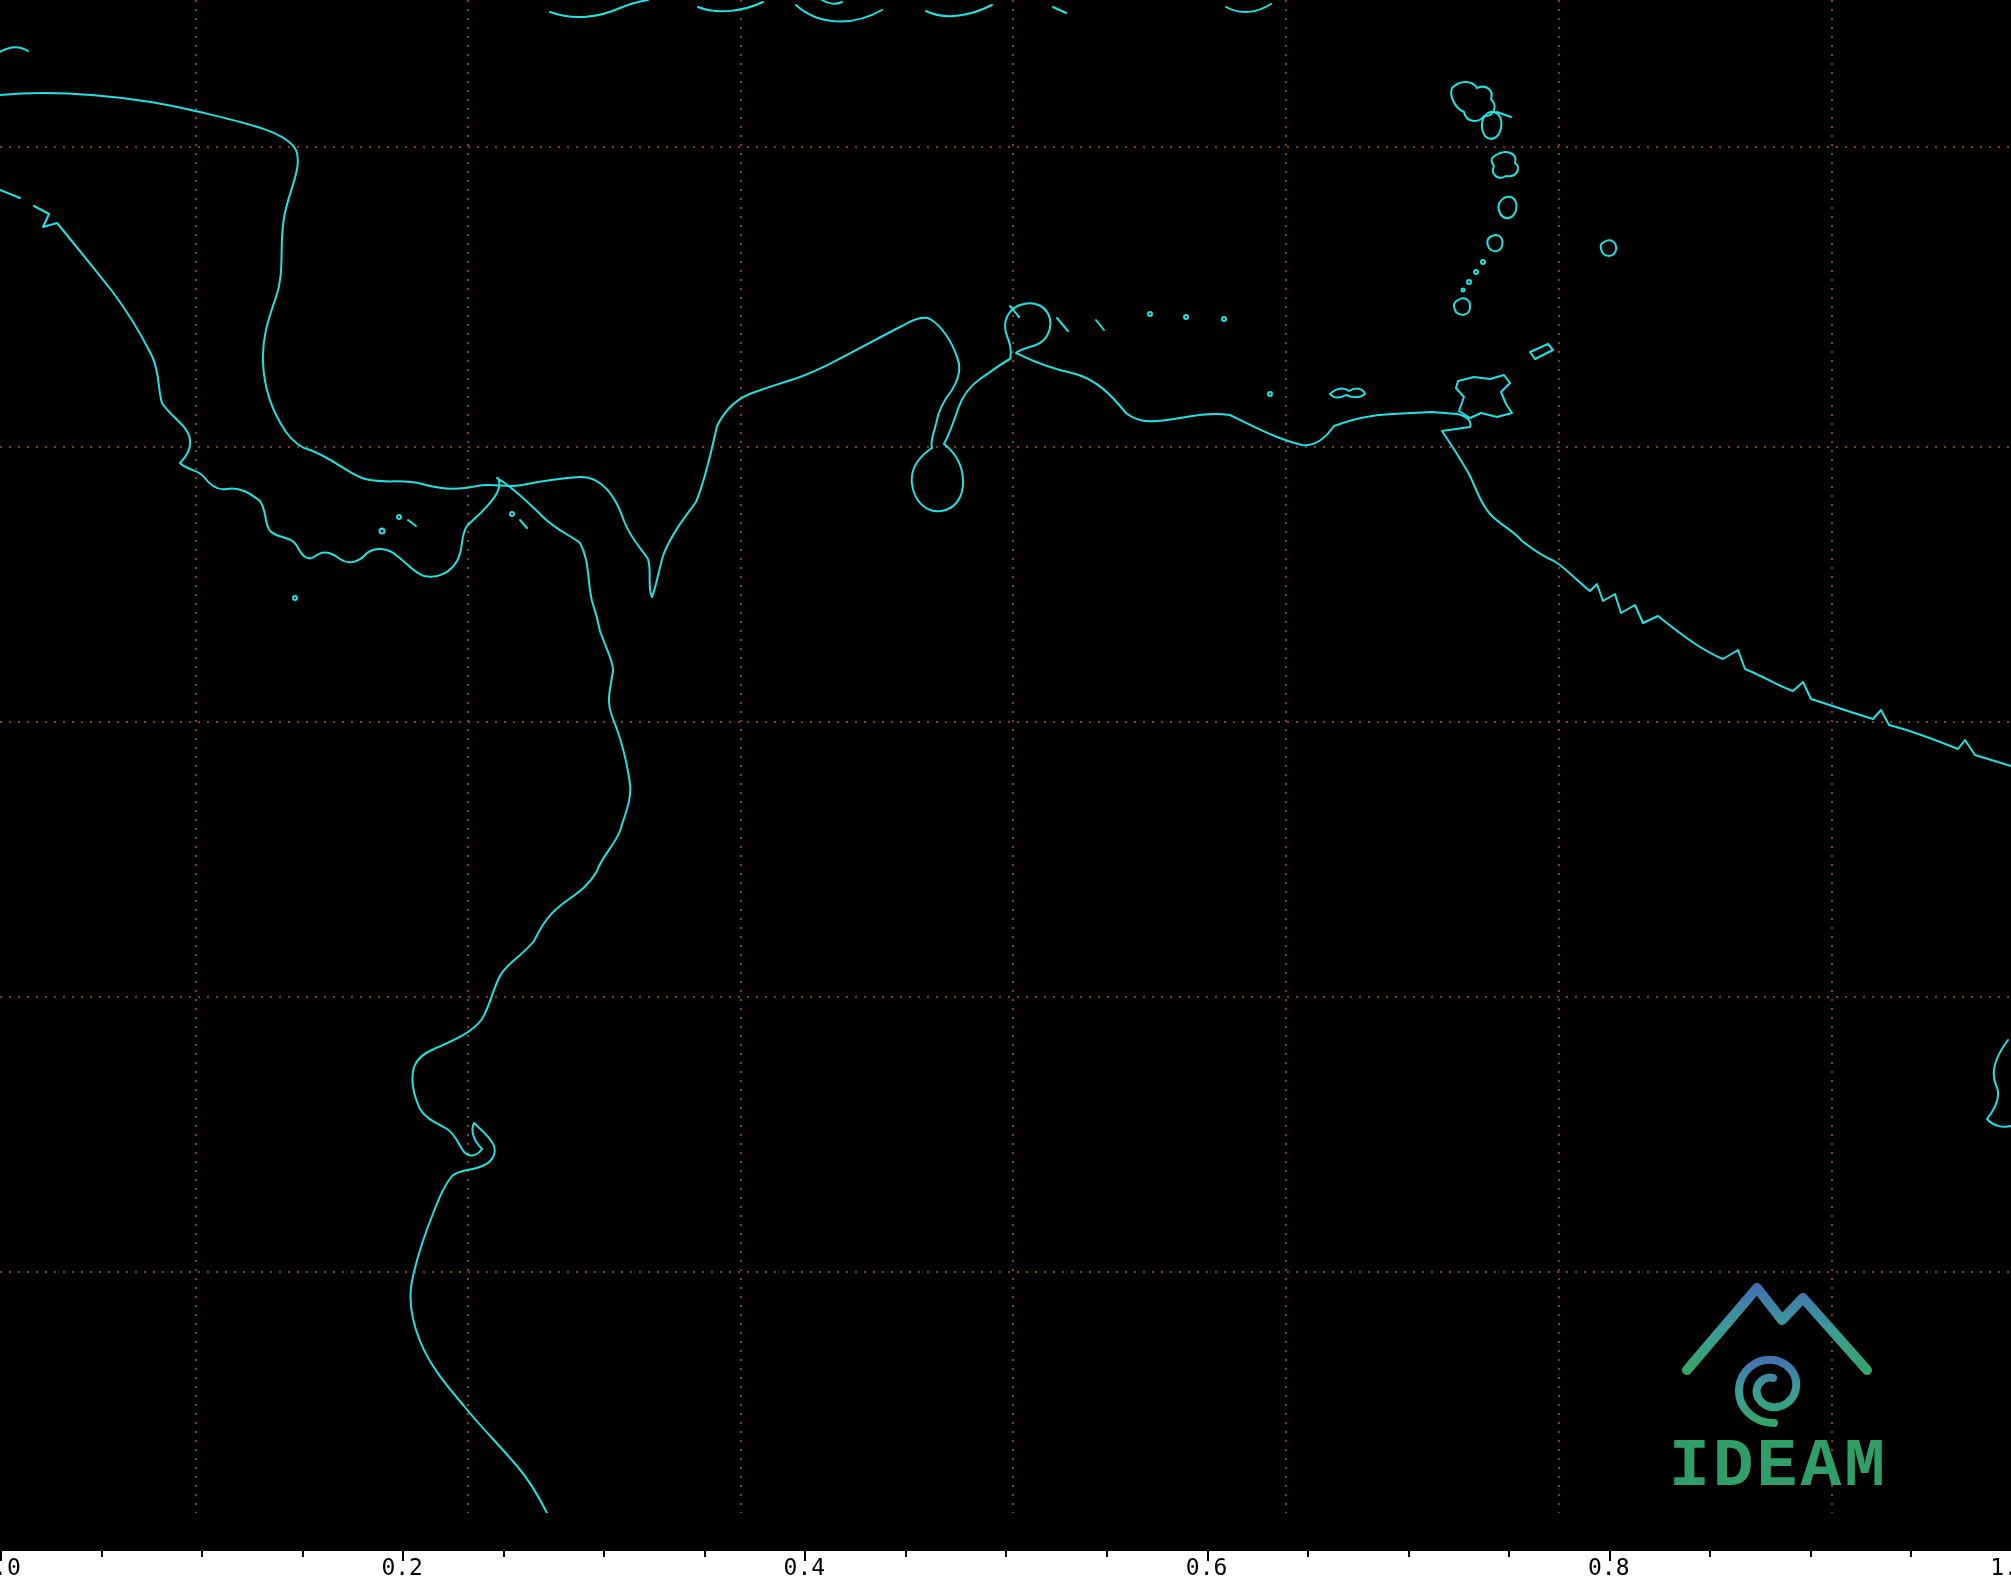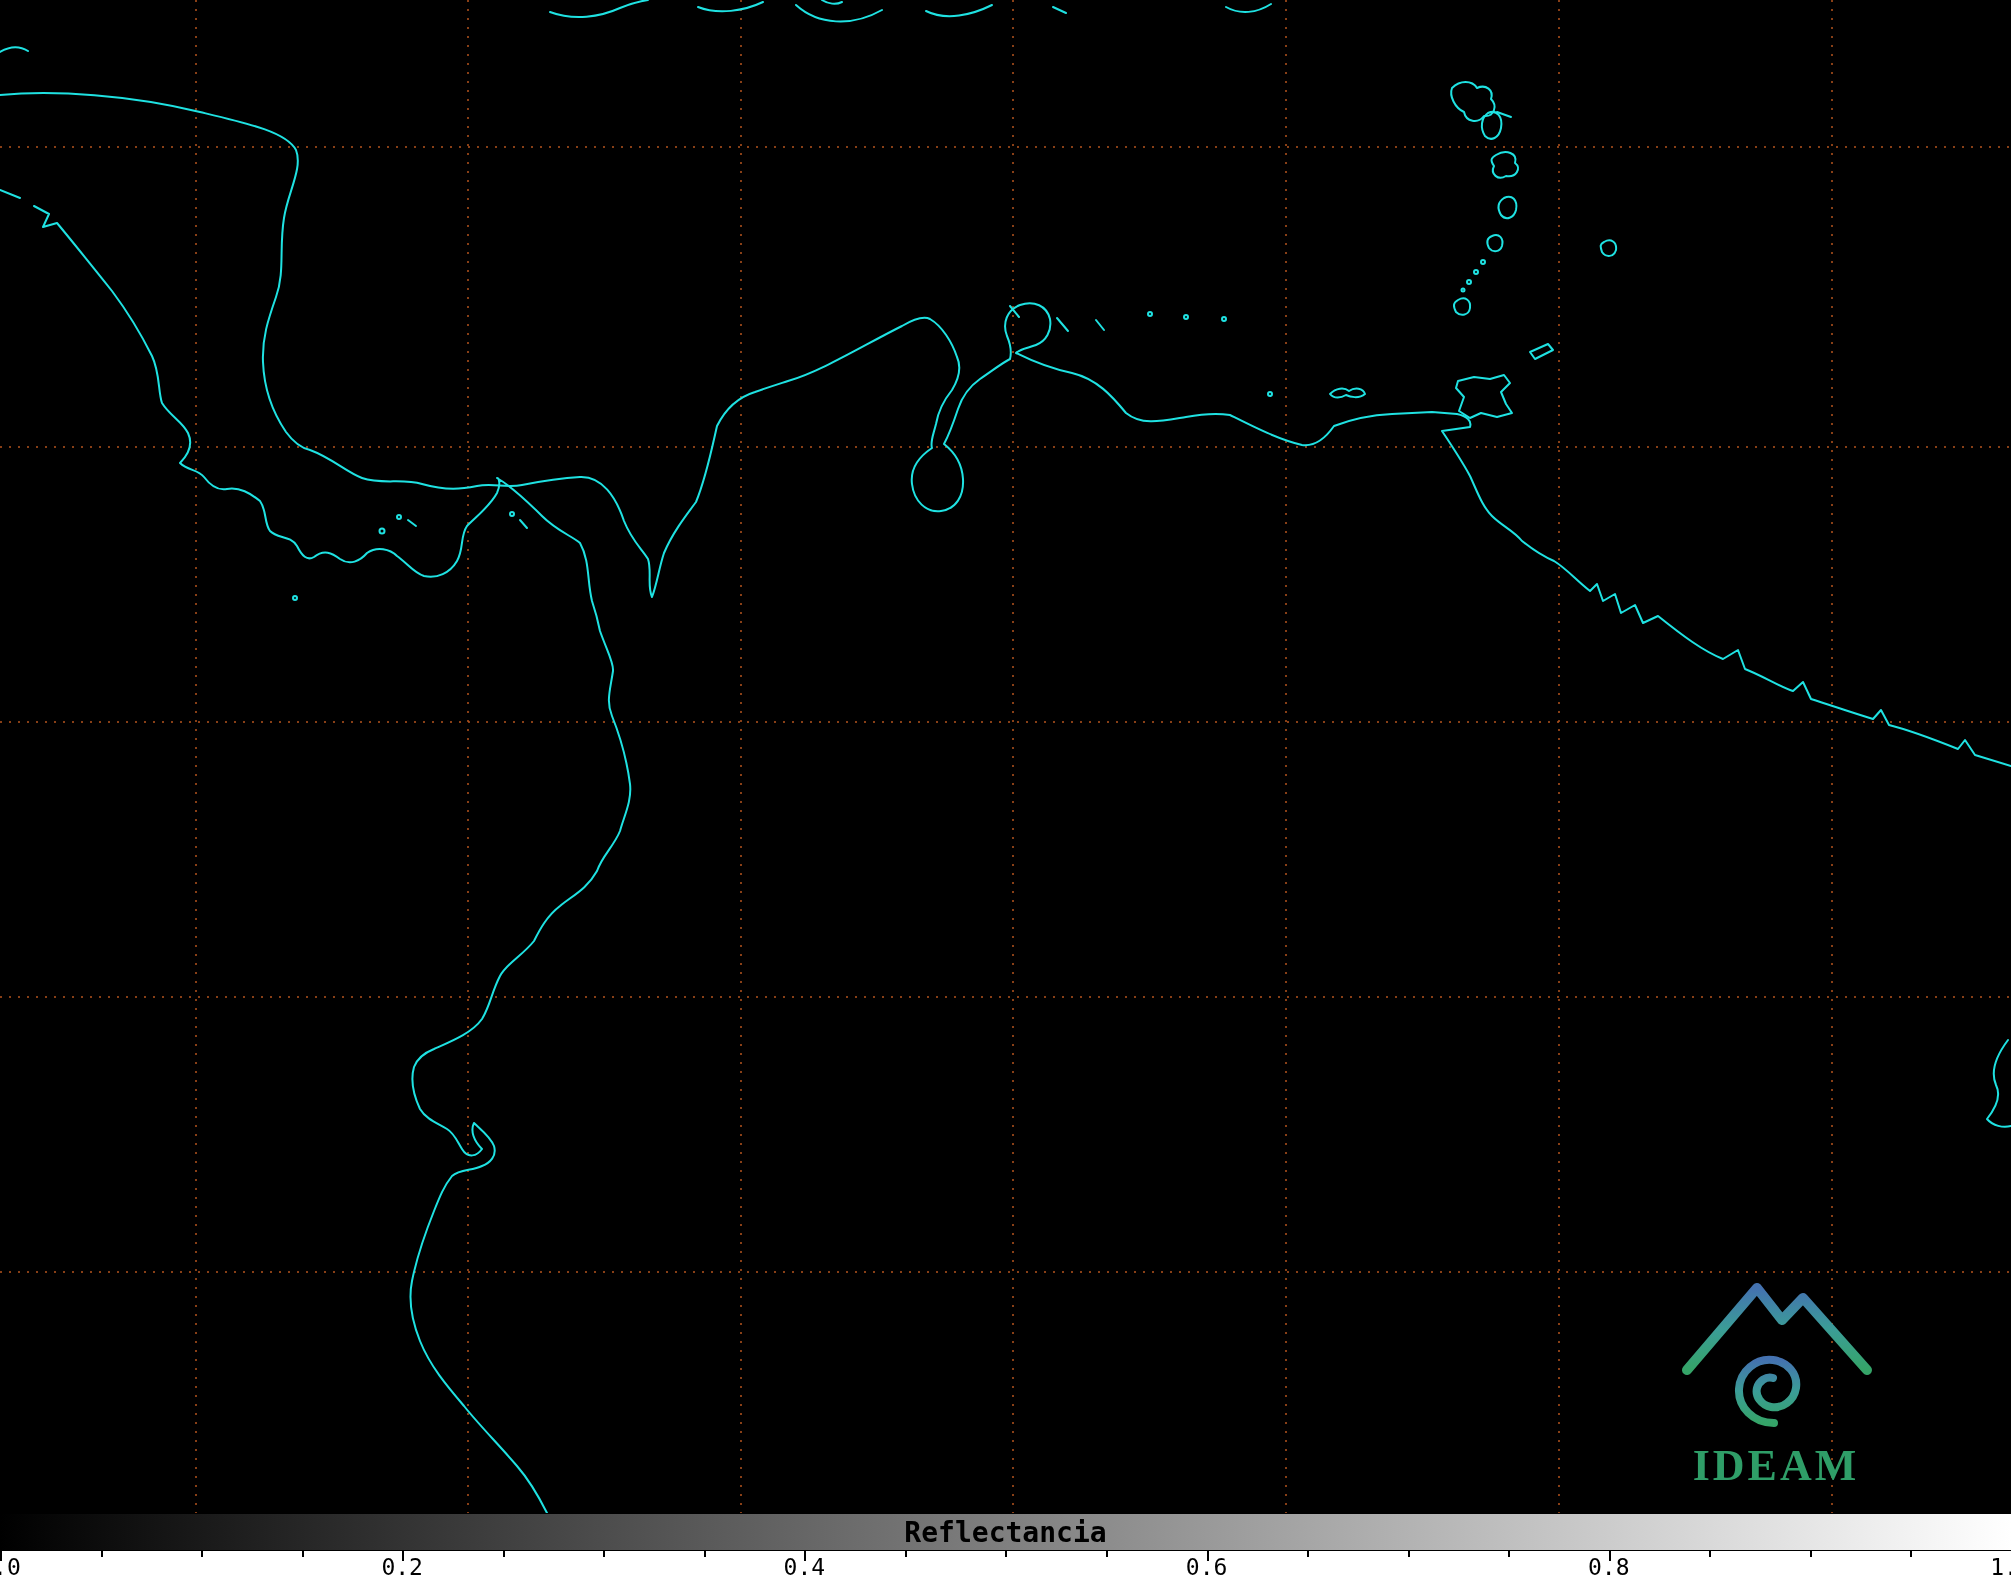--- a/index.html
+++ b/index.html
@@ -31,10 +31,10 @@
   }
   .logo-glyph{display:block;margin:0 auto;}
   .logo-text{
-    margin-top:14px;
-    font-family:Liberation Serif, serif;
+    margin-top:3px;
+    font-family:Liberation Mono, monospace;
     font-weight:bold;
-    font-size:44px;
+    font-size:68px;
     letter-spacing:3px;
     color:#2f9e68;
     line-height:1;

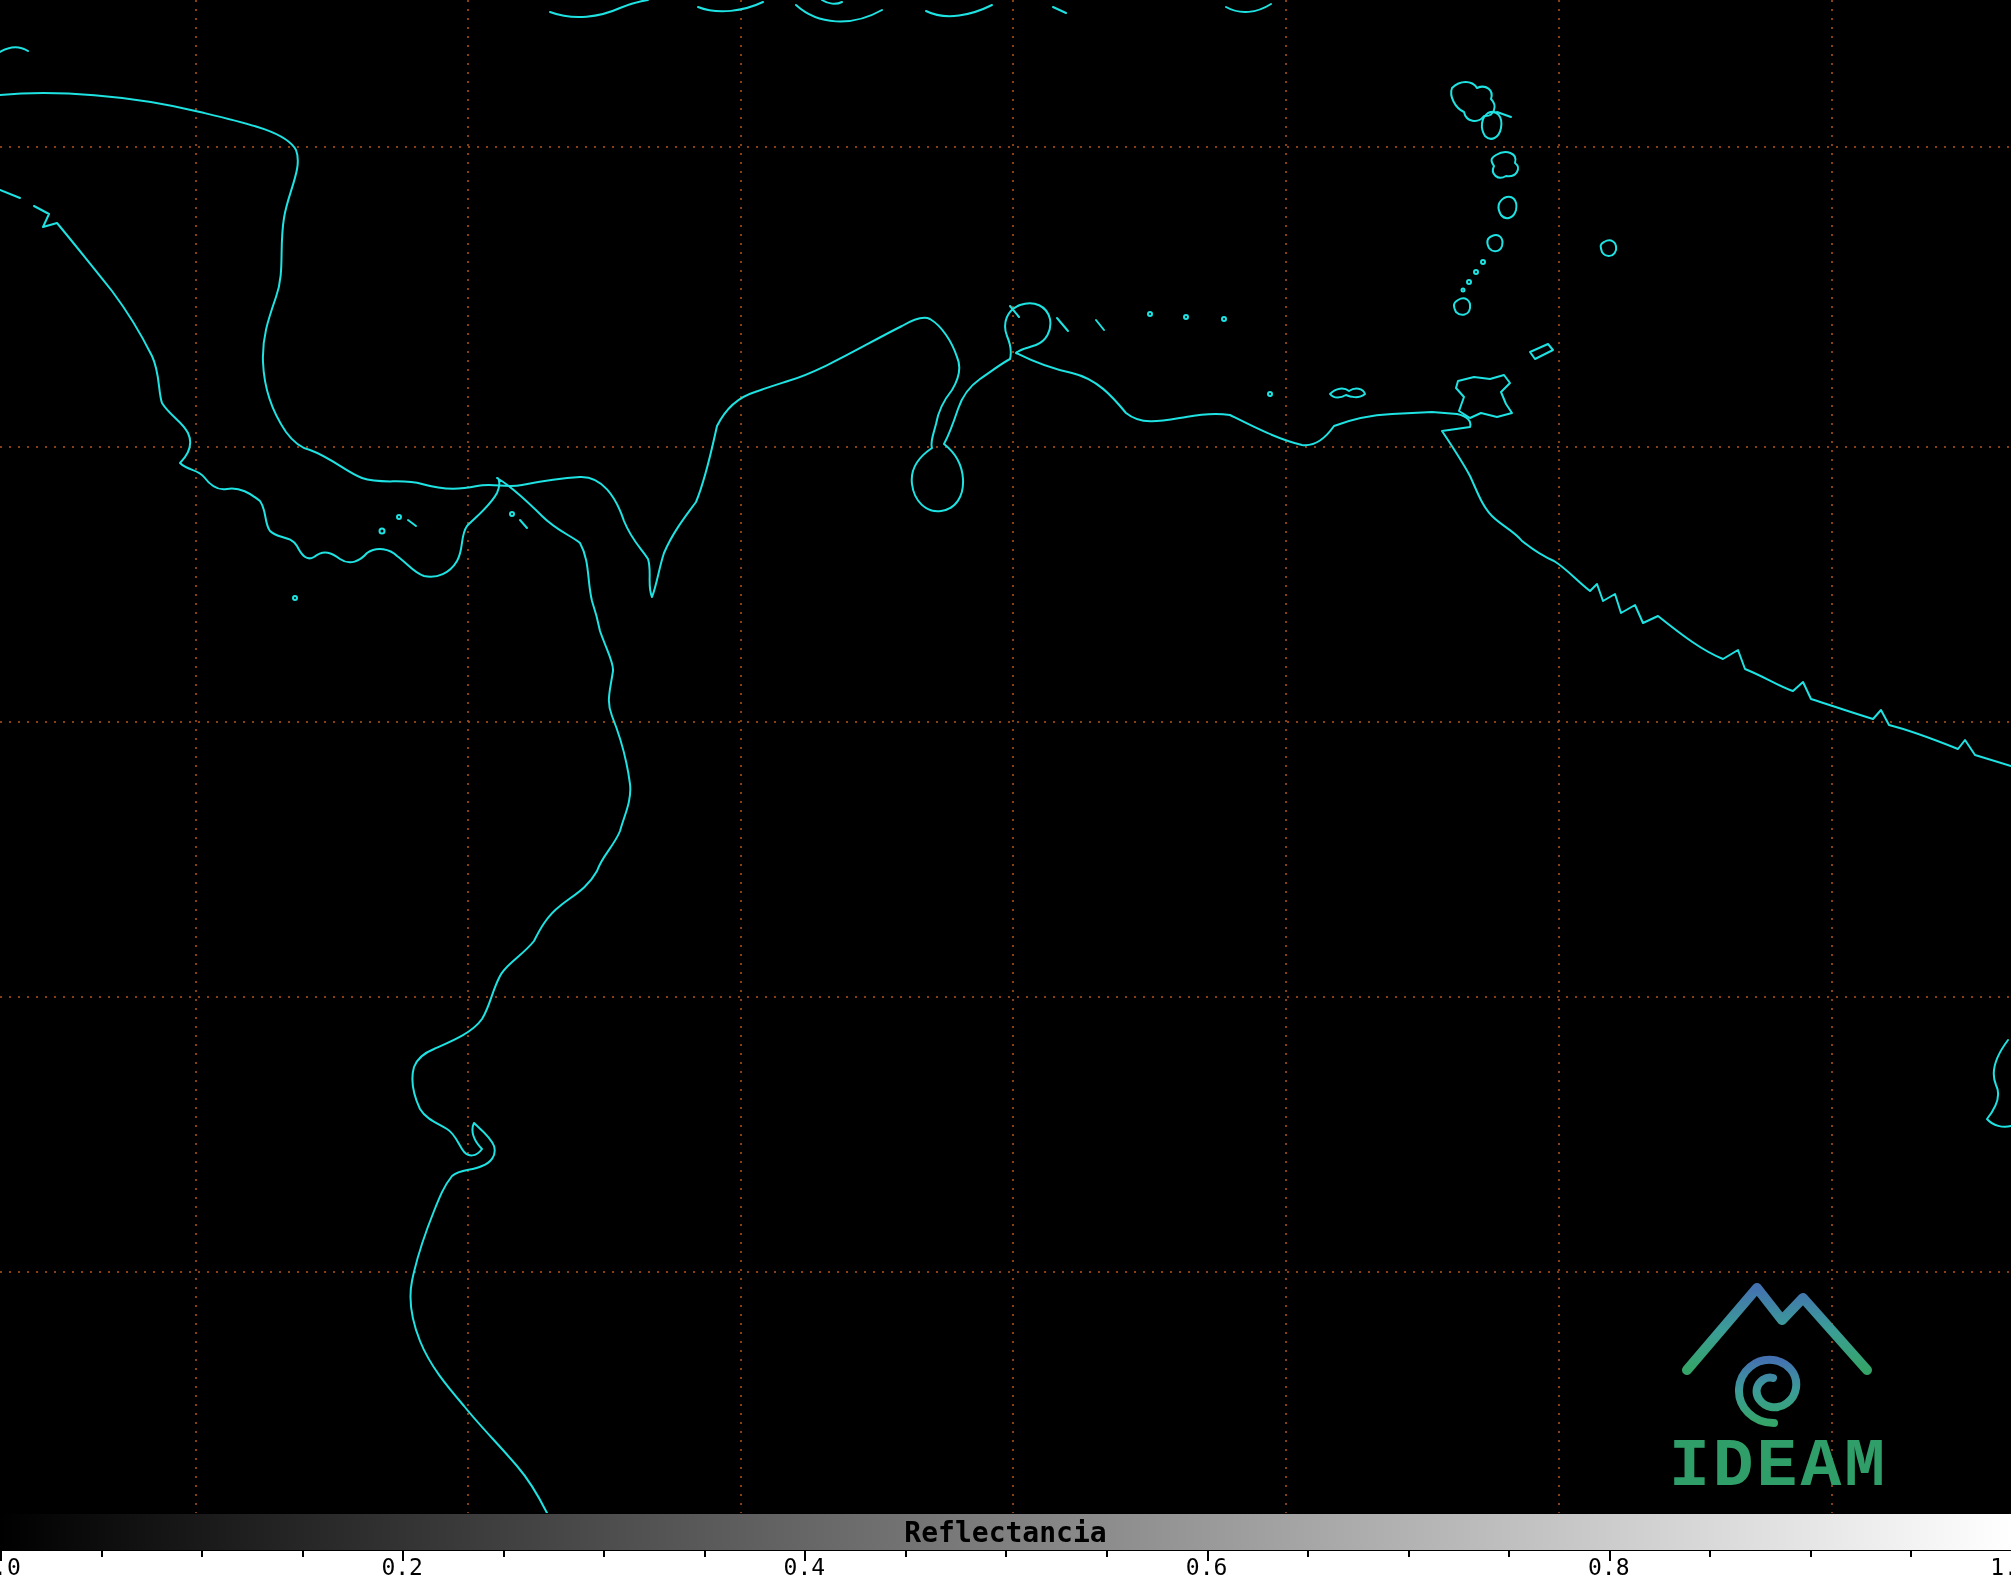--- a/index.html
+++ b/index.html
@@ -245,9 +245,6 @@
     <div class="logo-text">IDEAM</div>
   </div>
 
-  <div class="colorbar">
-    <div class="colorbar-label">Reflectancia</div>
-  </div>
 
   <div class="tickstrip">
     <span class="tick-label" style="left:0%">0.0</span>

